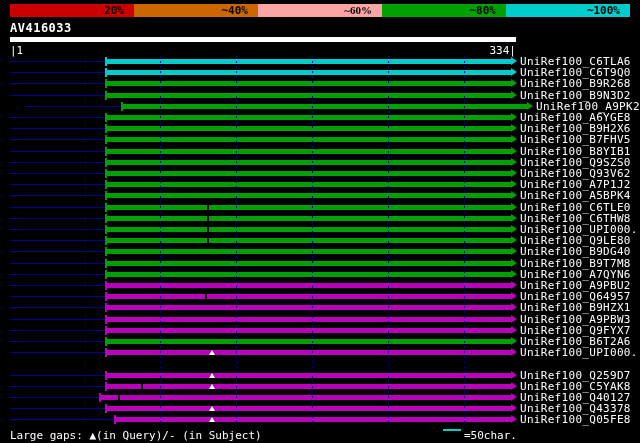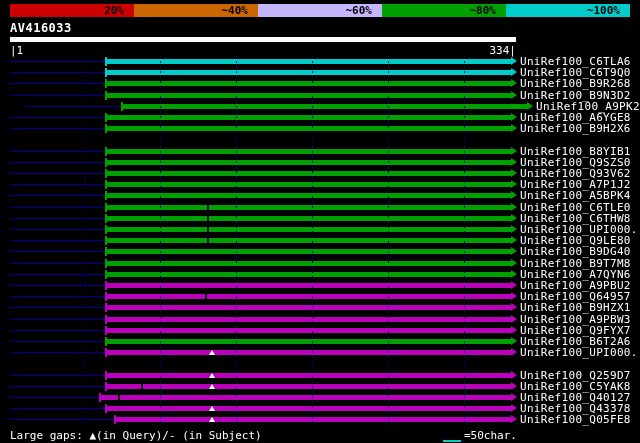--- a/index.html
+++ b/index.html
@@ -52,7 +52,7 @@
       <div class="ck-seg" style="background: rgb(204, 102, 0);">
         <span>~40%</span>
       </div>
-      <div class="ck-seg" style="background: #c4b5fd;">
+      <div class="ck-seg" style="background: #fca5a5; font-family: Liberation Serif, serif;">
         <span>~60%</span>
       </div>
       <div class="ck-seg" style="background: rgb(0, 160, 0);">

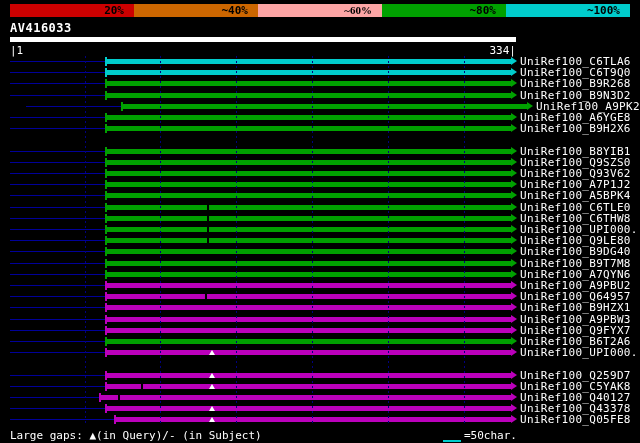--- a/index.html
+++ b/index.html
@@ -124,6 +124,13 @@
         <div class="arrow" style="left: 511.4px; border-left-color: rgb(0, 160, 0);"></div>
         <div class="alabel">UniRef100_B9H2X6</div>
       </div>
+      <div class="arow" style="top: 78.4px;">
+        <div class="lead" style="width: 95.7px;"></div>
+        <div class="bar" style="left: 105.7px; width: 405.7px; background: rgb(0, 160, 0);"></div>
+        <div class="stick" style="left: 104.7px; background: rgb(0, 160, 0);"></div>
+        <div class="arrow" style="left: 511.4px; border-left-color: rgb(0, 160, 0);"></div>
+        <div class="alabel">UniRef100_B7FHV5</div>
+      </div>
       <div class="arow" style="top: 89.6px;">
         <div class="lead" style="width: 95.7px;"></div>
         <div class="bar" style="left: 105.7px; width: 405.7px; background: rgb(0, 160, 0);"></div>

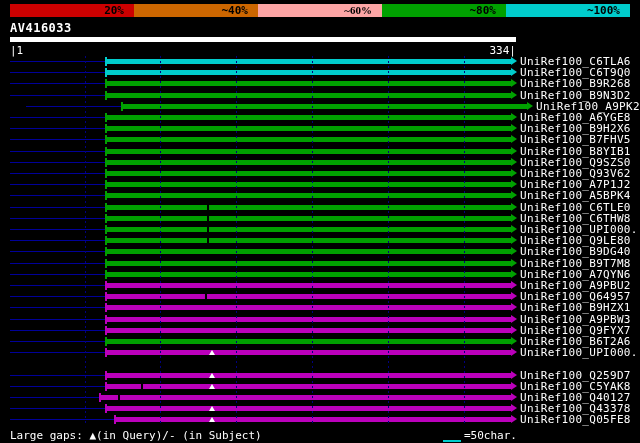--- a/index.html
+++ b/index.html
@@ -38,7 +38,7 @@
   
   #legendrow{position:absolute;left:0;top:429px;width:640px;height:13px;color:#fff;font-size:11px}
   #gapnote{position:absolute;left:10px;top:0}
-  #scalenote{position:absolute;left:443px;top:0;display:flex;align-items:flex-end;gap:3px;height:13px}
+  #scalenote{position:absolute;left:443px;top:0;display:flex;align-items:flex-start;gap:3px;height:13px}
   #scaleline{display:inline-block;width:18px;height:2px;background:#00CCCC}
 </style>
 </head>

